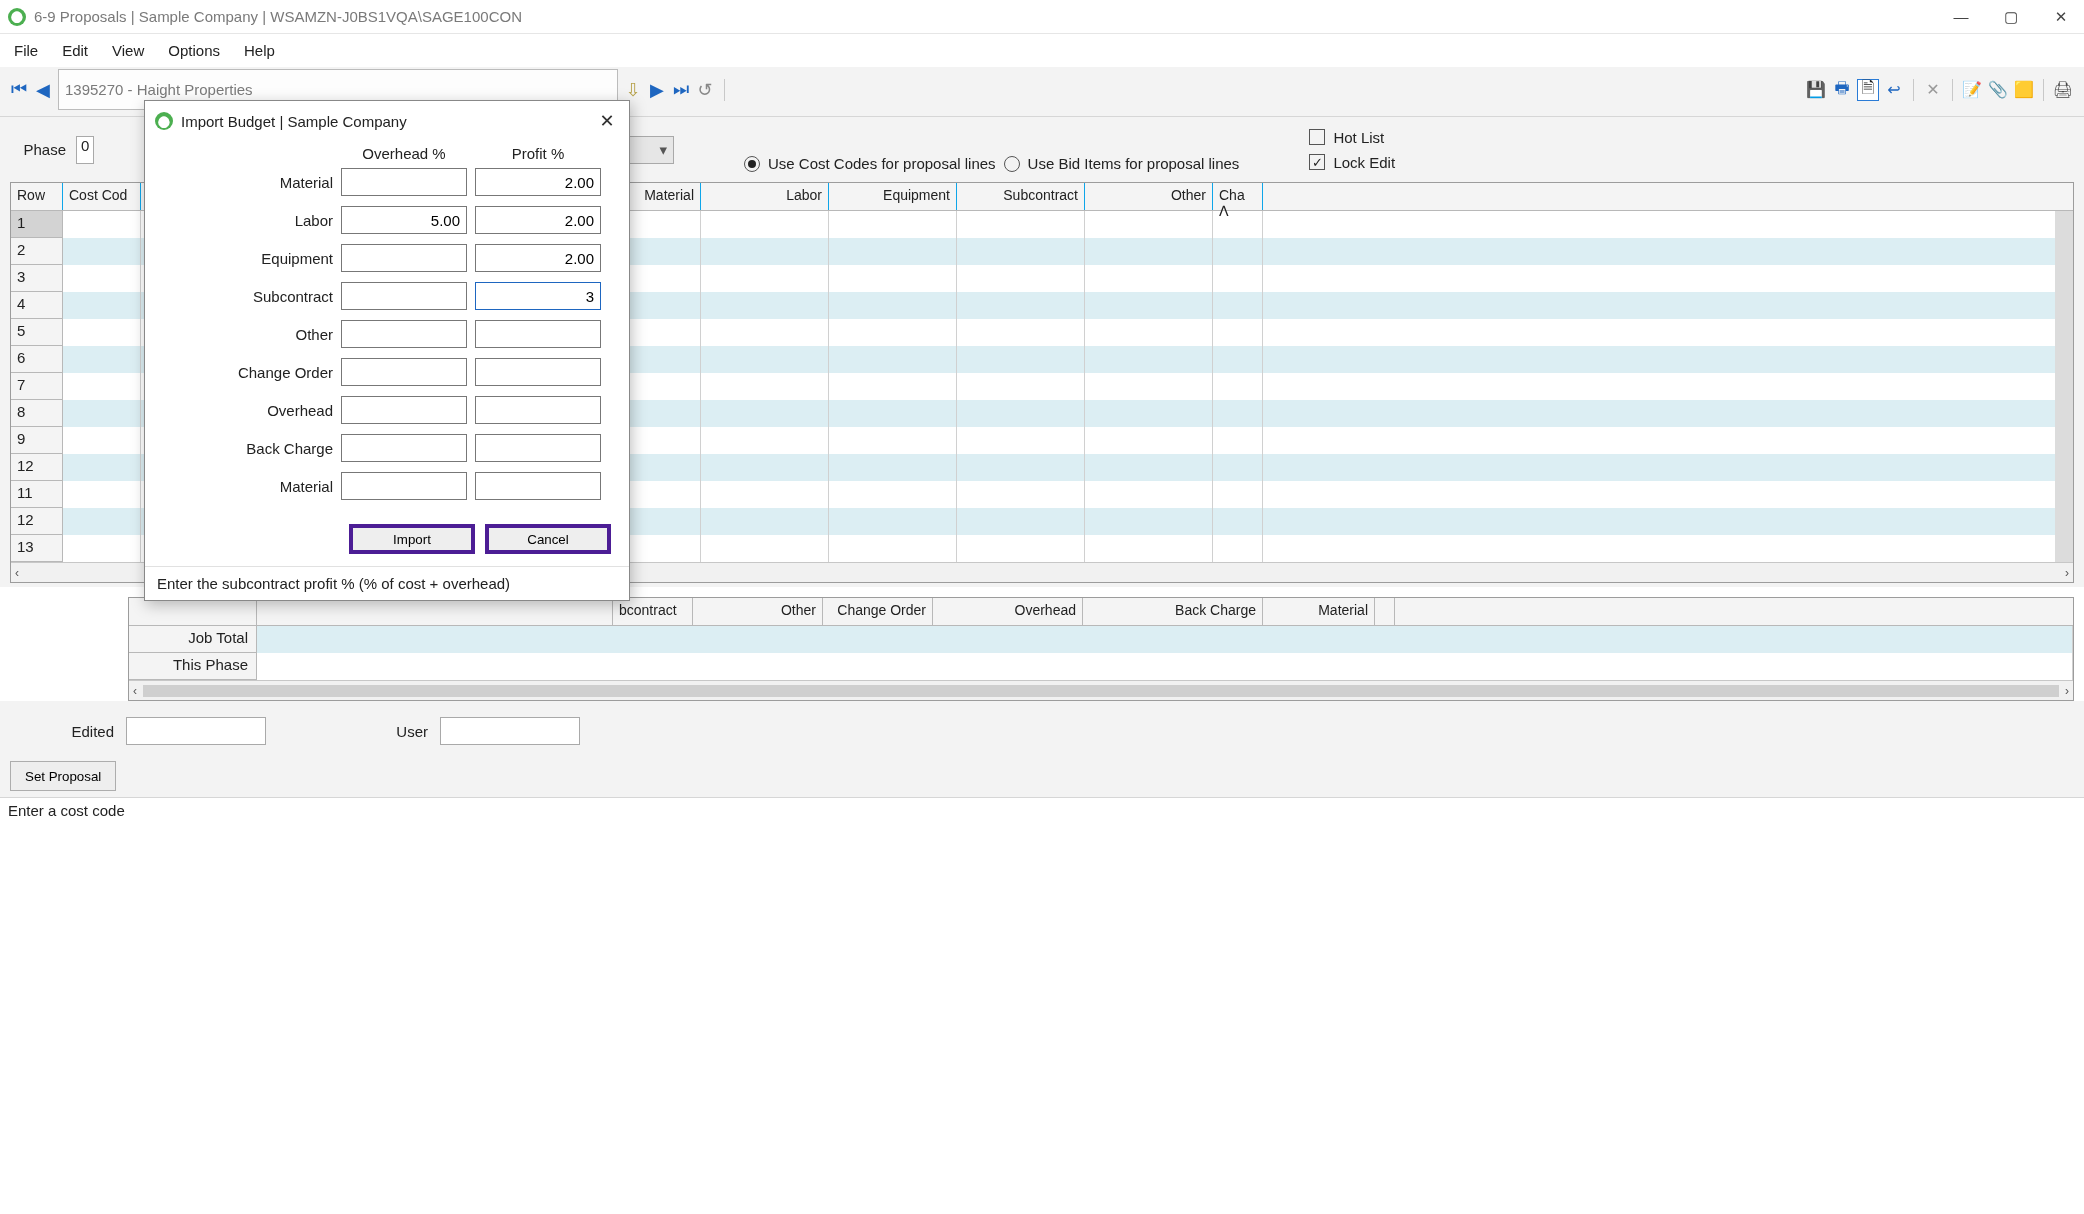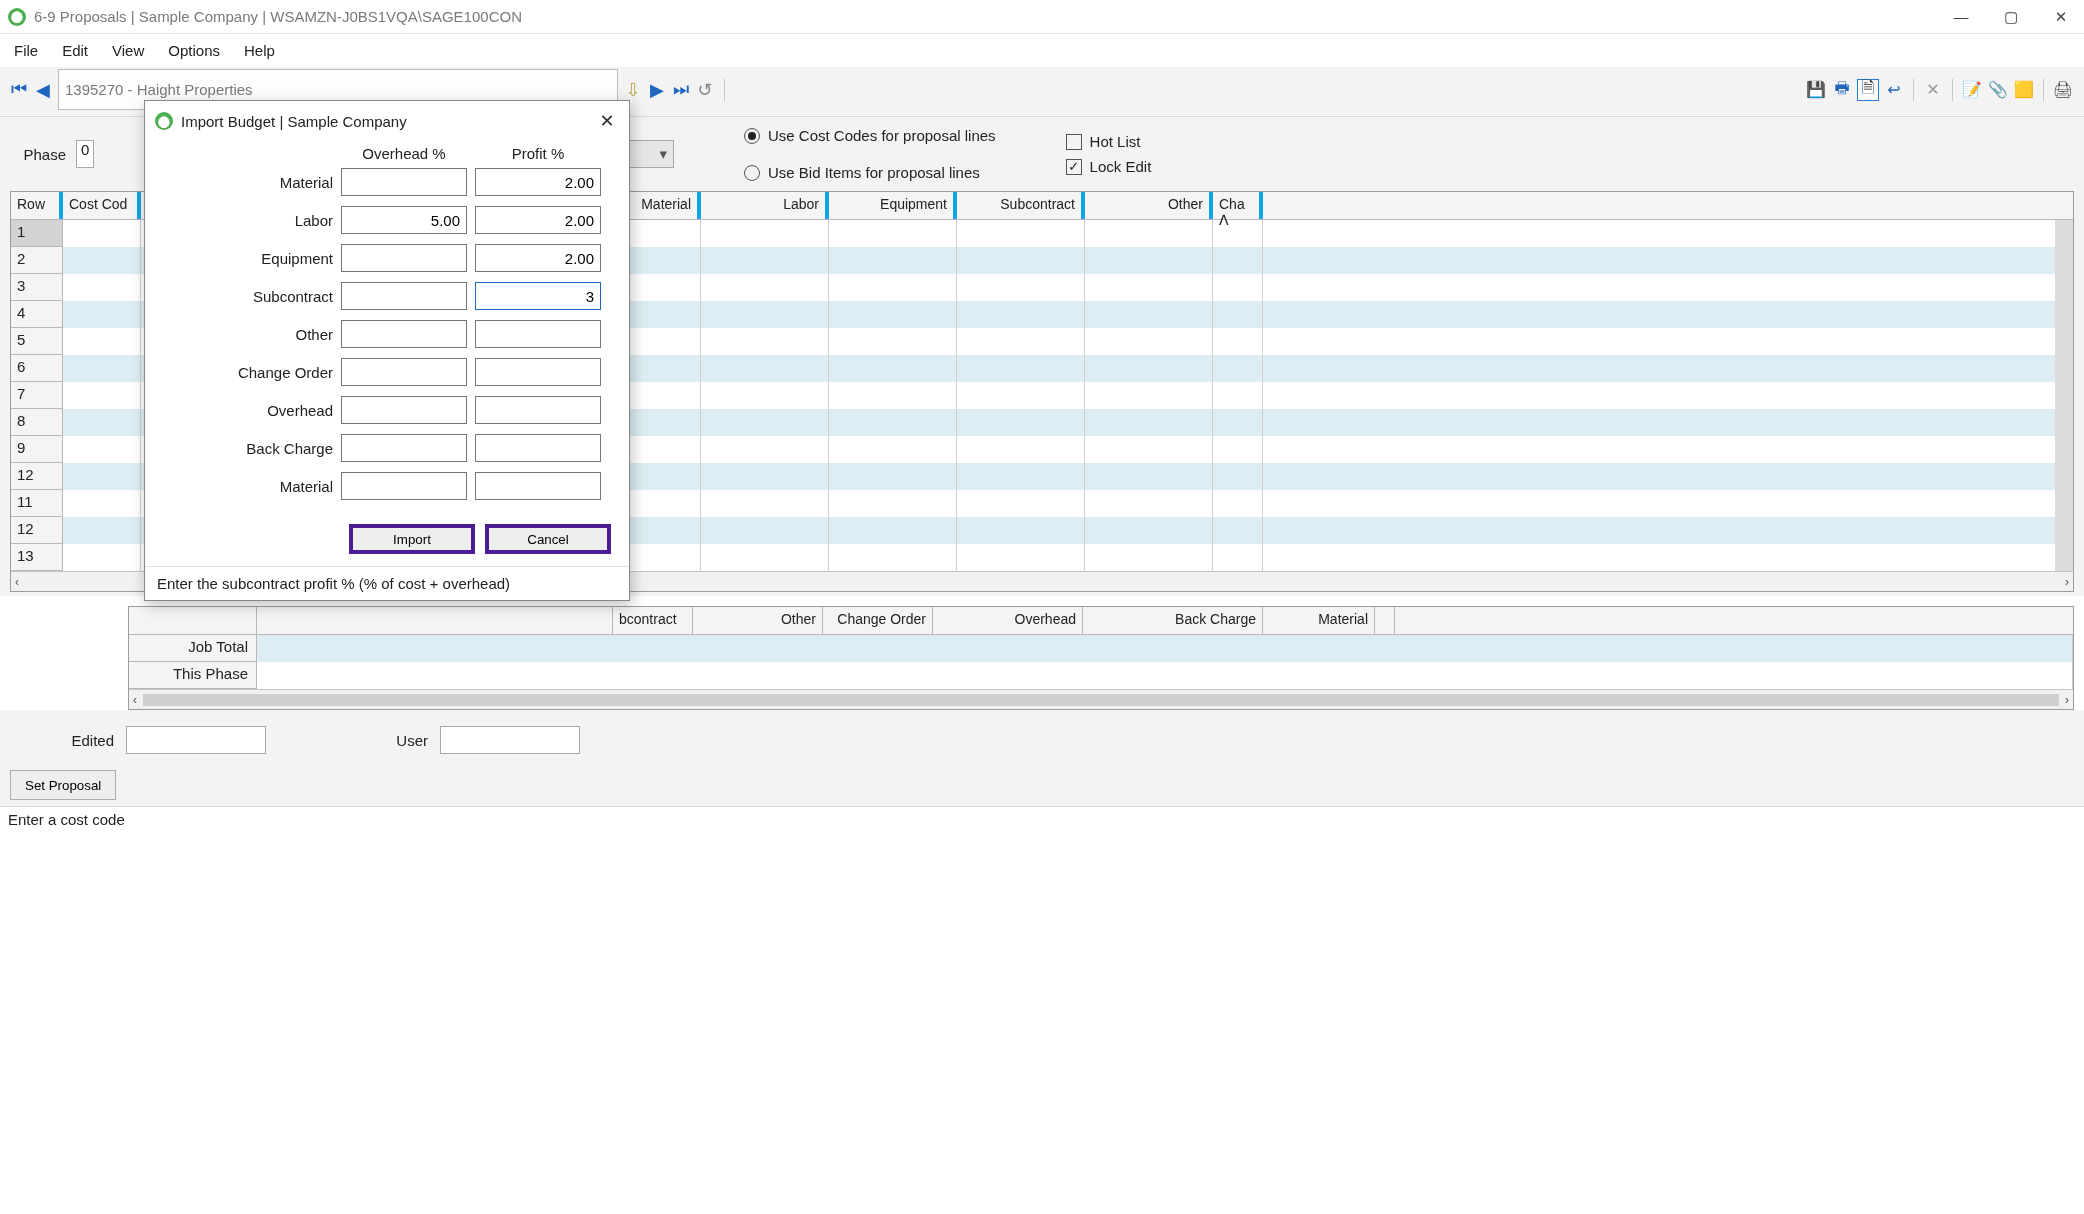--- a/index.html
+++ b/index.html
@@ -72,7 +72,7 @@
     background: #e6e6e6; display: flex; align-items: center; justify-content: flex-end;
     padding-right: 6px; color: #555;
   }
-  .radio-col { display: flex; flex-direction: column; gap: 20px; margin-left: 60px; }
+  .radio-col { display: flex; gap: 8px; margin-left: 60px; margin-top: 28px; }
   .radio-row { display: flex; align-items: center; gap: 8px; }
   .radio-dot {
     width: 16px; height: 16px; border: 1px solid #555; border-radius: 50%;

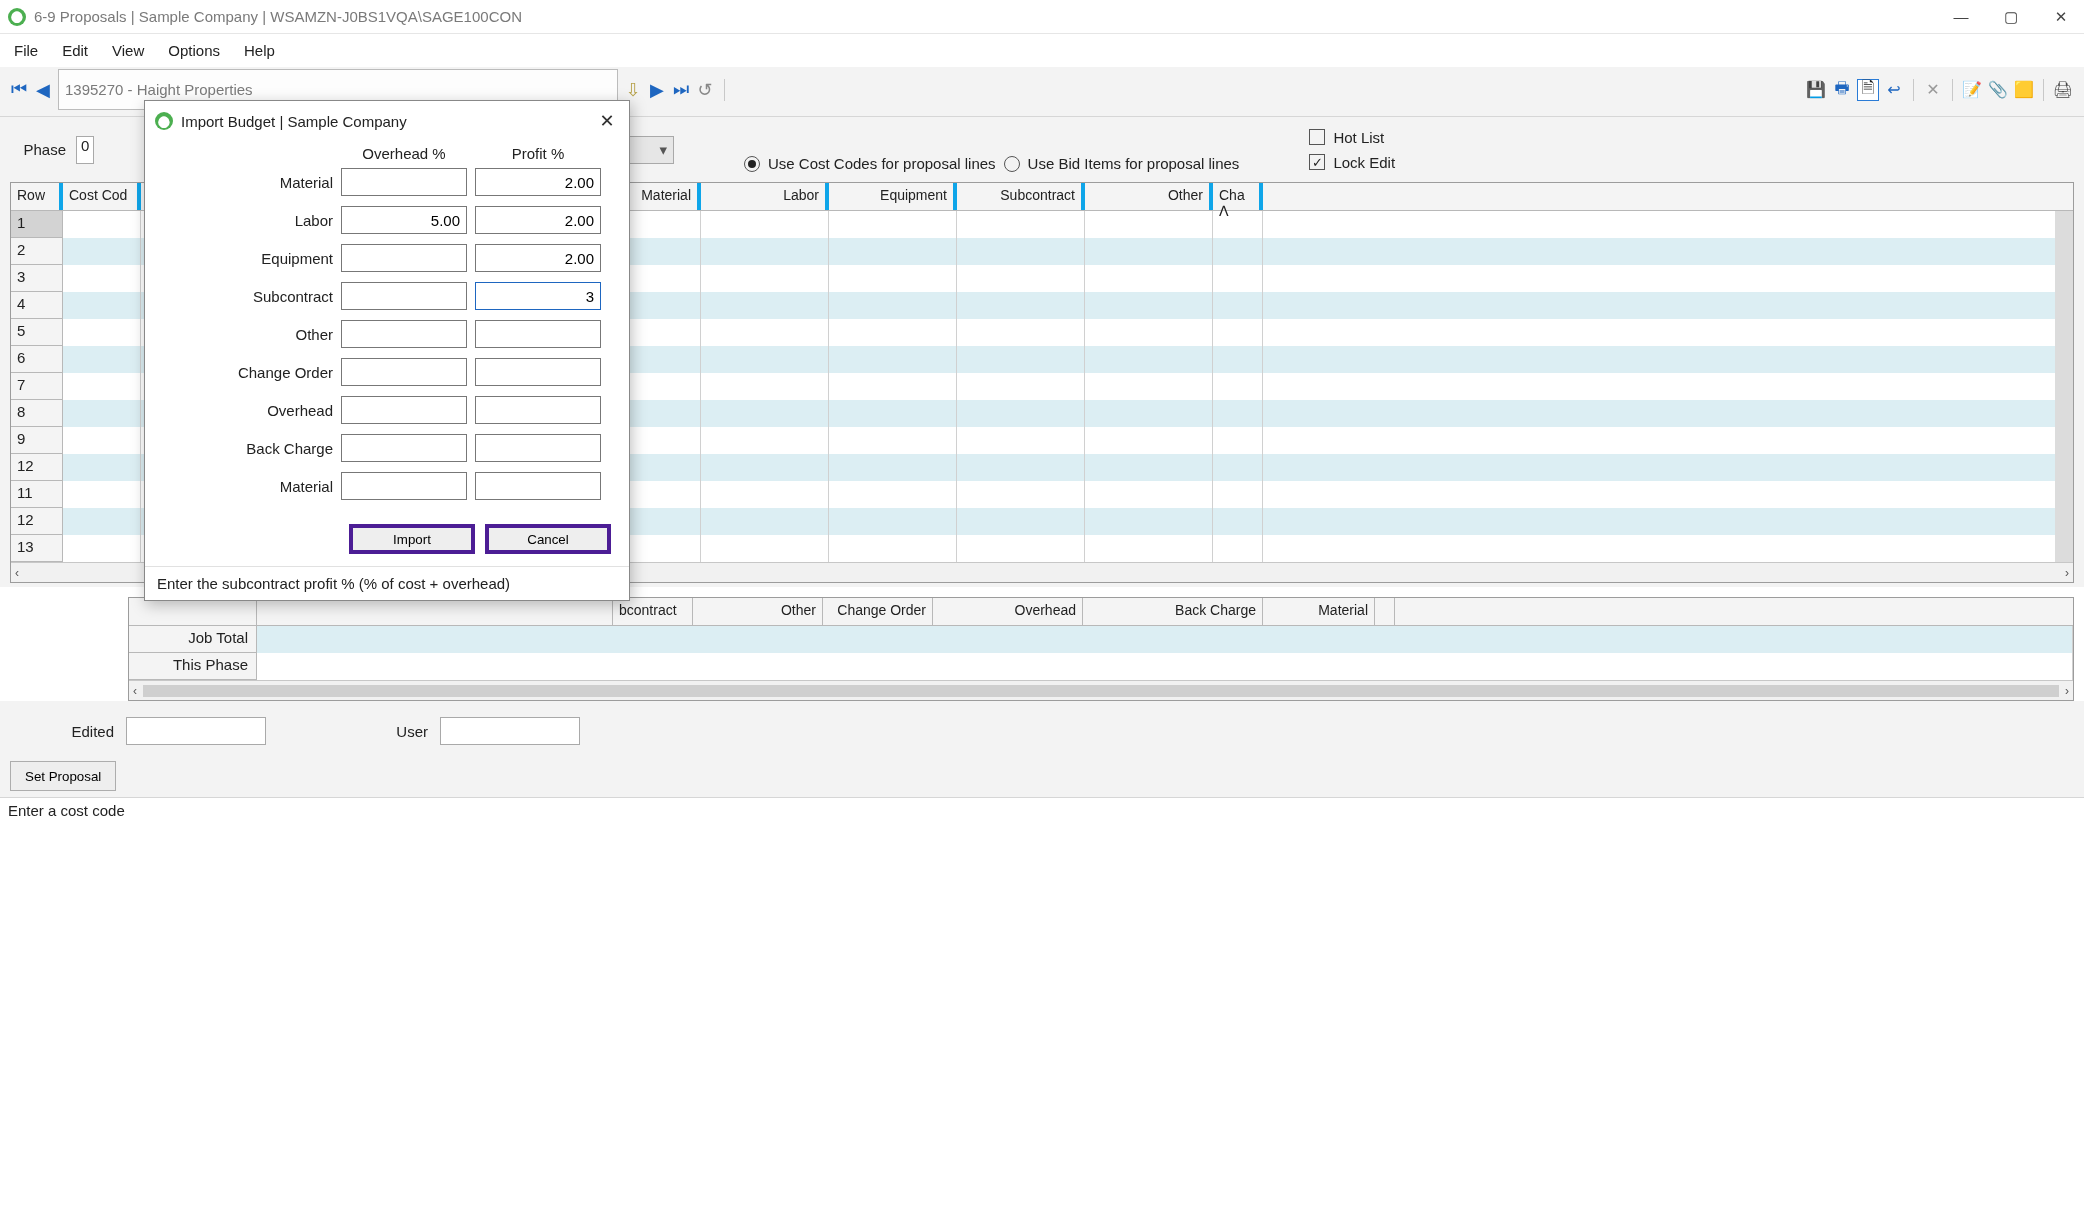--- a/index.html
+++ b/index.html
@@ -100,7 +100,7 @@
     border-bottom: 1px solid #b8b8b8;
   }
   .grid .head-cell {
-    border-right: 4px solid #0ea5e9;
+    border-right: 1px solid #0ea5e9;
     padding: 4px 6px; text-align: right; color: #222;
     font-size: 14px;
   }

